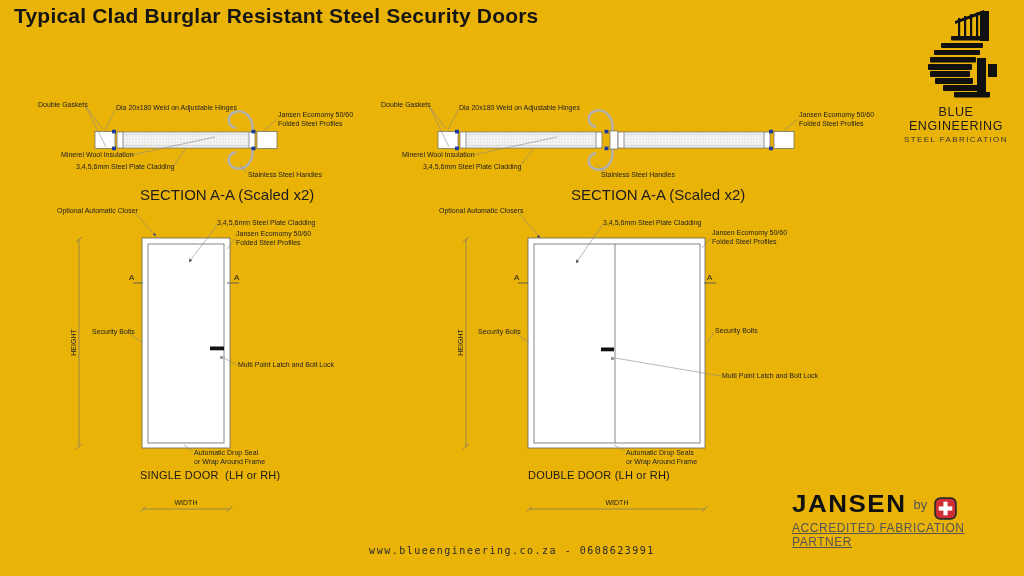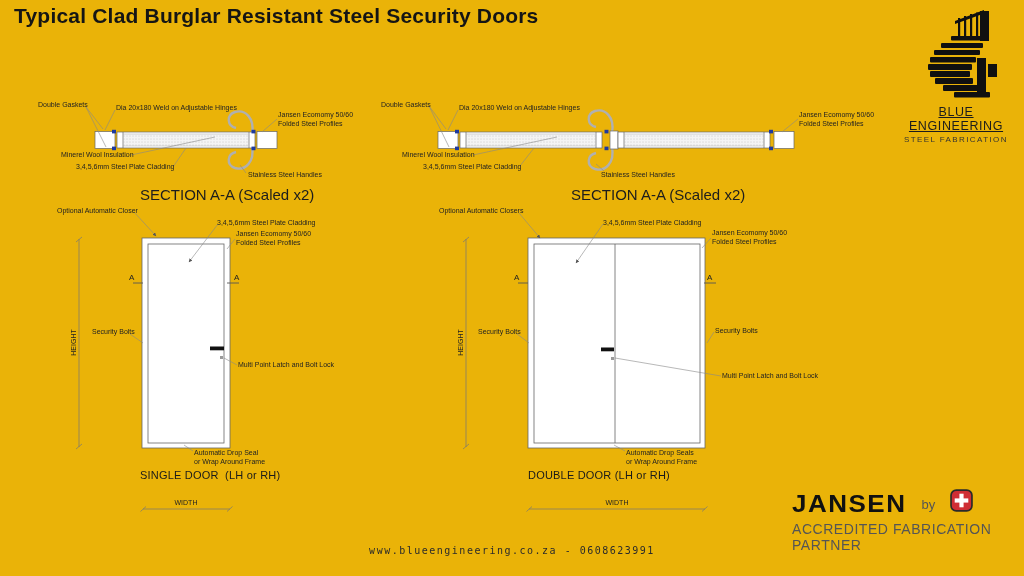--- a/index.html
+++ b/index.html
@@ -20,7 +20,7 @@
   .marker { position:absolute; font-size:8px; color:#222; font-weight:400; }
 
   .logo-blue { position:absolute; left:896px; top:8px; width:120px; text-align:center; }
-  .logo-blue .nm { font-size:12.5px; color:#1c1c1c; letter-spacing:0.6px; margin-top:1px;text-decoration:underline; }
+  .logo-blue .nm { font-size:12.5px; color:#1c1c1c; letter-spacing:0.6px; margin-top:1px; }
   .logo-blue .tg { font-size:8px; color:#333; letter-spacing:1.4px; margin-top:2px; }
 
   .logo-jansen { position:absolute; left:792px; top:489px; width:200px; }

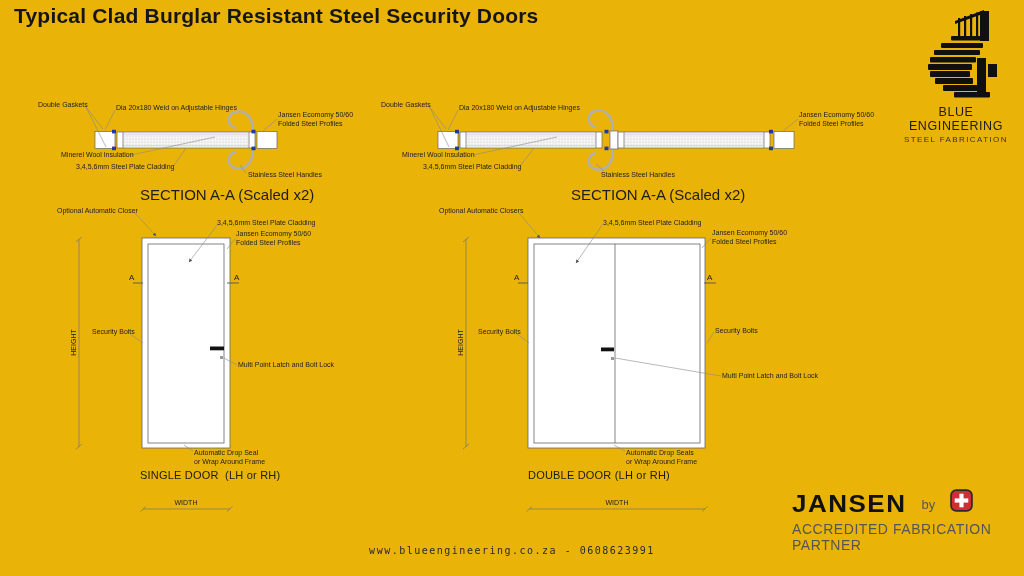--- a/index.html
+++ b/index.html
@@ -24,7 +24,7 @@
   .logo-blue .tg { font-size:8px; color:#333; letter-spacing:1.4px; margin-top:2px; }
 
   .logo-jansen { position:absolute; left:792px; top:489px; width:200px; }
-  .logo-jansen .row { display:flex; align-items:flex-start; gap:15px; }
+  .logo-jansen .row { display:flex; align-items:flex-end; gap:7px; }
   .logo-jansen .word { font-size:26px; font-weight:800; color:#111; letter-spacing:1.5px; transform:scaleY(0.92); }
   .logo-jansen .by { font-size:13px; color:#555; align-self:center; }
   .logo-jansen .tg { font-size:14px; color:#555; letter-spacing:0.55px; margin-top:1px; }

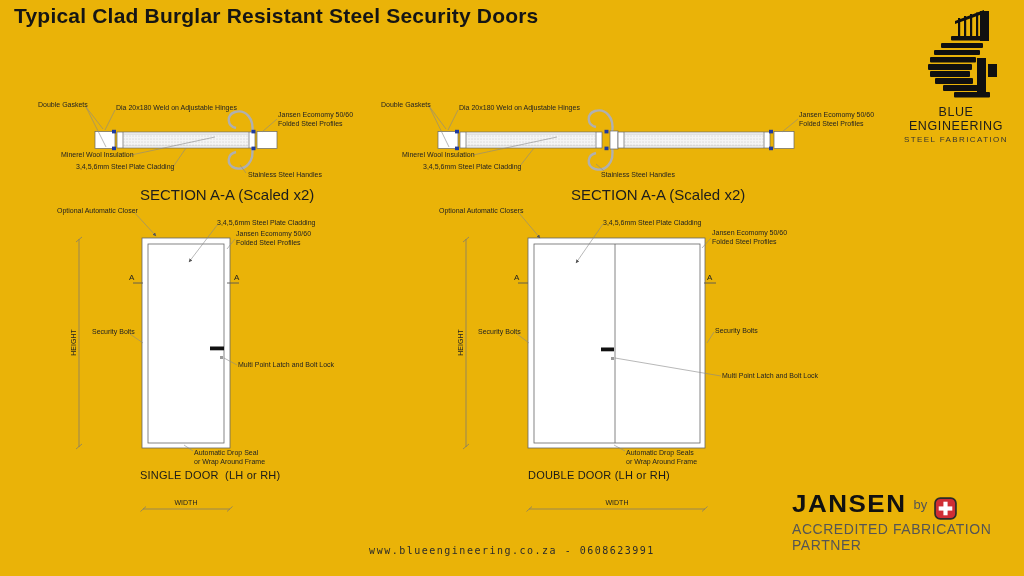--- a/index.html
+++ b/index.html
@@ -27,7 +27,7 @@
   .logo-jansen .row { display:flex; align-items:flex-end; gap:7px; }
   .logo-jansen .word { font-size:26px; font-weight:800; color:#111; letter-spacing:1.5px; transform:scaleY(0.92); }
   .logo-jansen .by { font-size:13px; color:#555; align-self:center; }
-  .logo-jansen .tg { font-size:14px; color:#555; letter-spacing:0.55px; margin-top:1px; }
+  .logo-jansen .tg { font-size:12px; color:#555; letter-spacing:0.55px; margin-top:1px;text-decoration:underline; }
 
   .footer { position:absolute; left:0; top:545px; width:1024px; text-align:center;
             font-family:"DejaVu Sans Mono", monospace; font-size:10px; letter-spacing:1.5px; color:#2b2b2b; }

